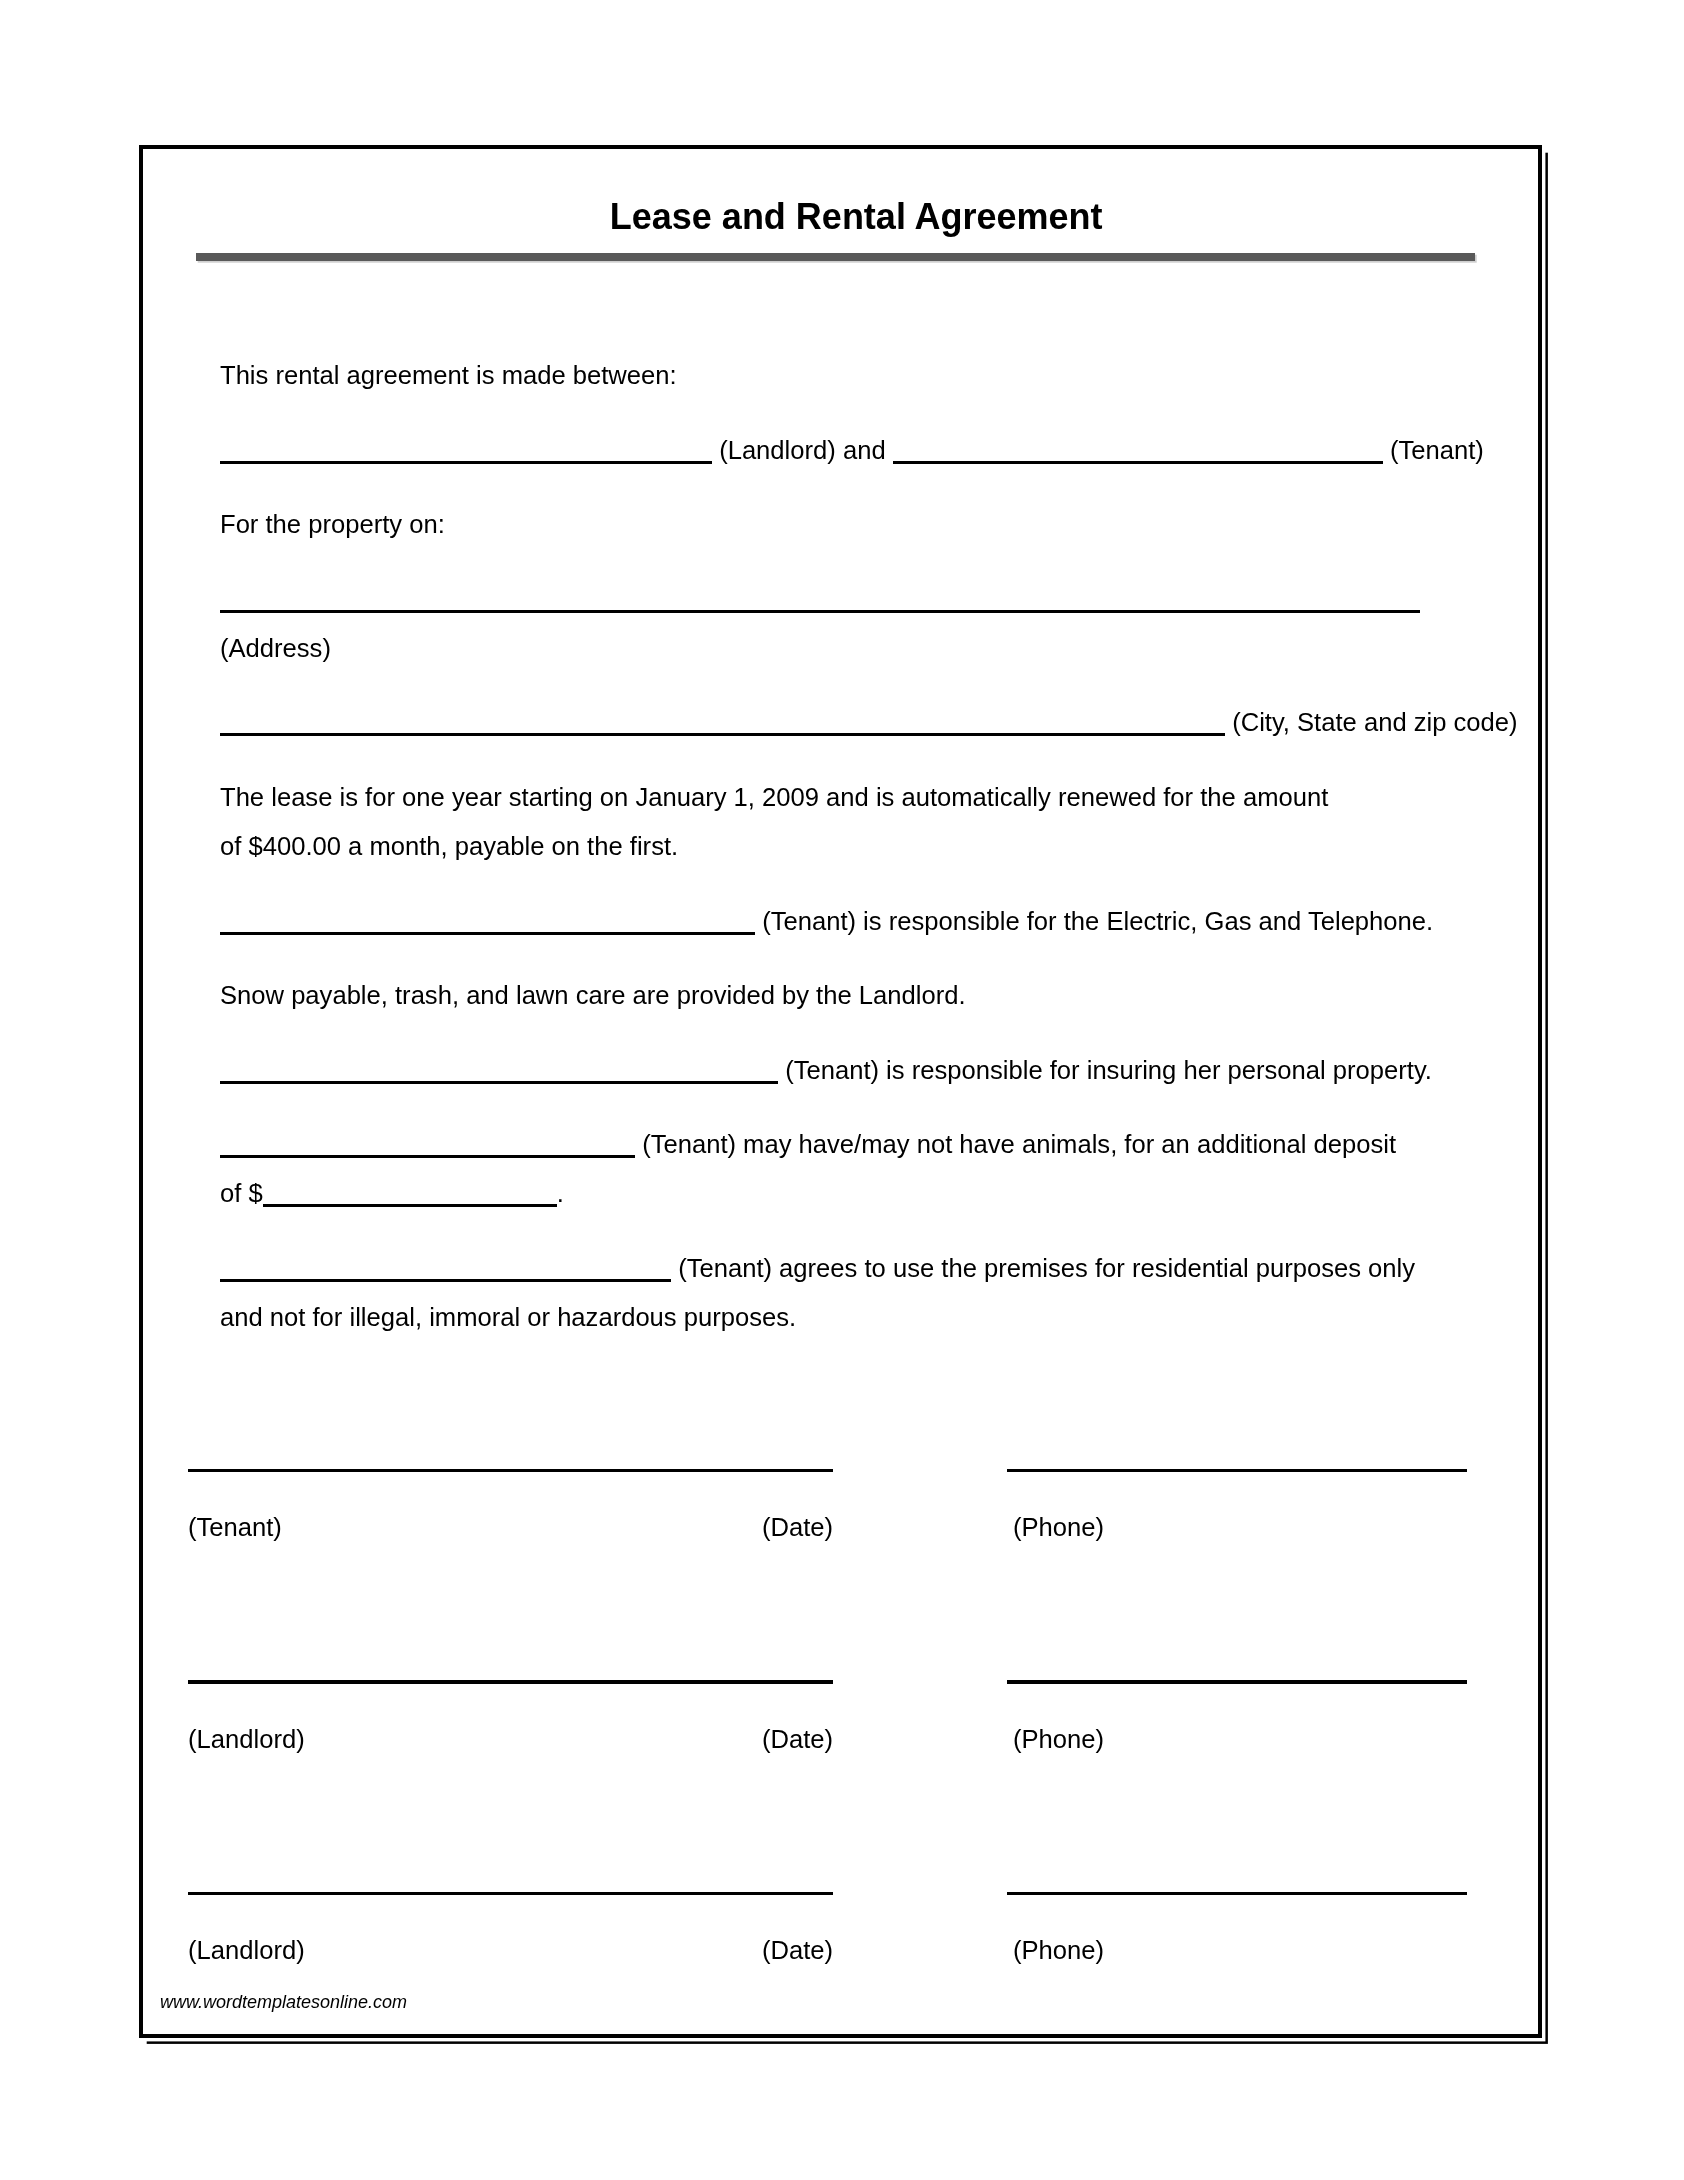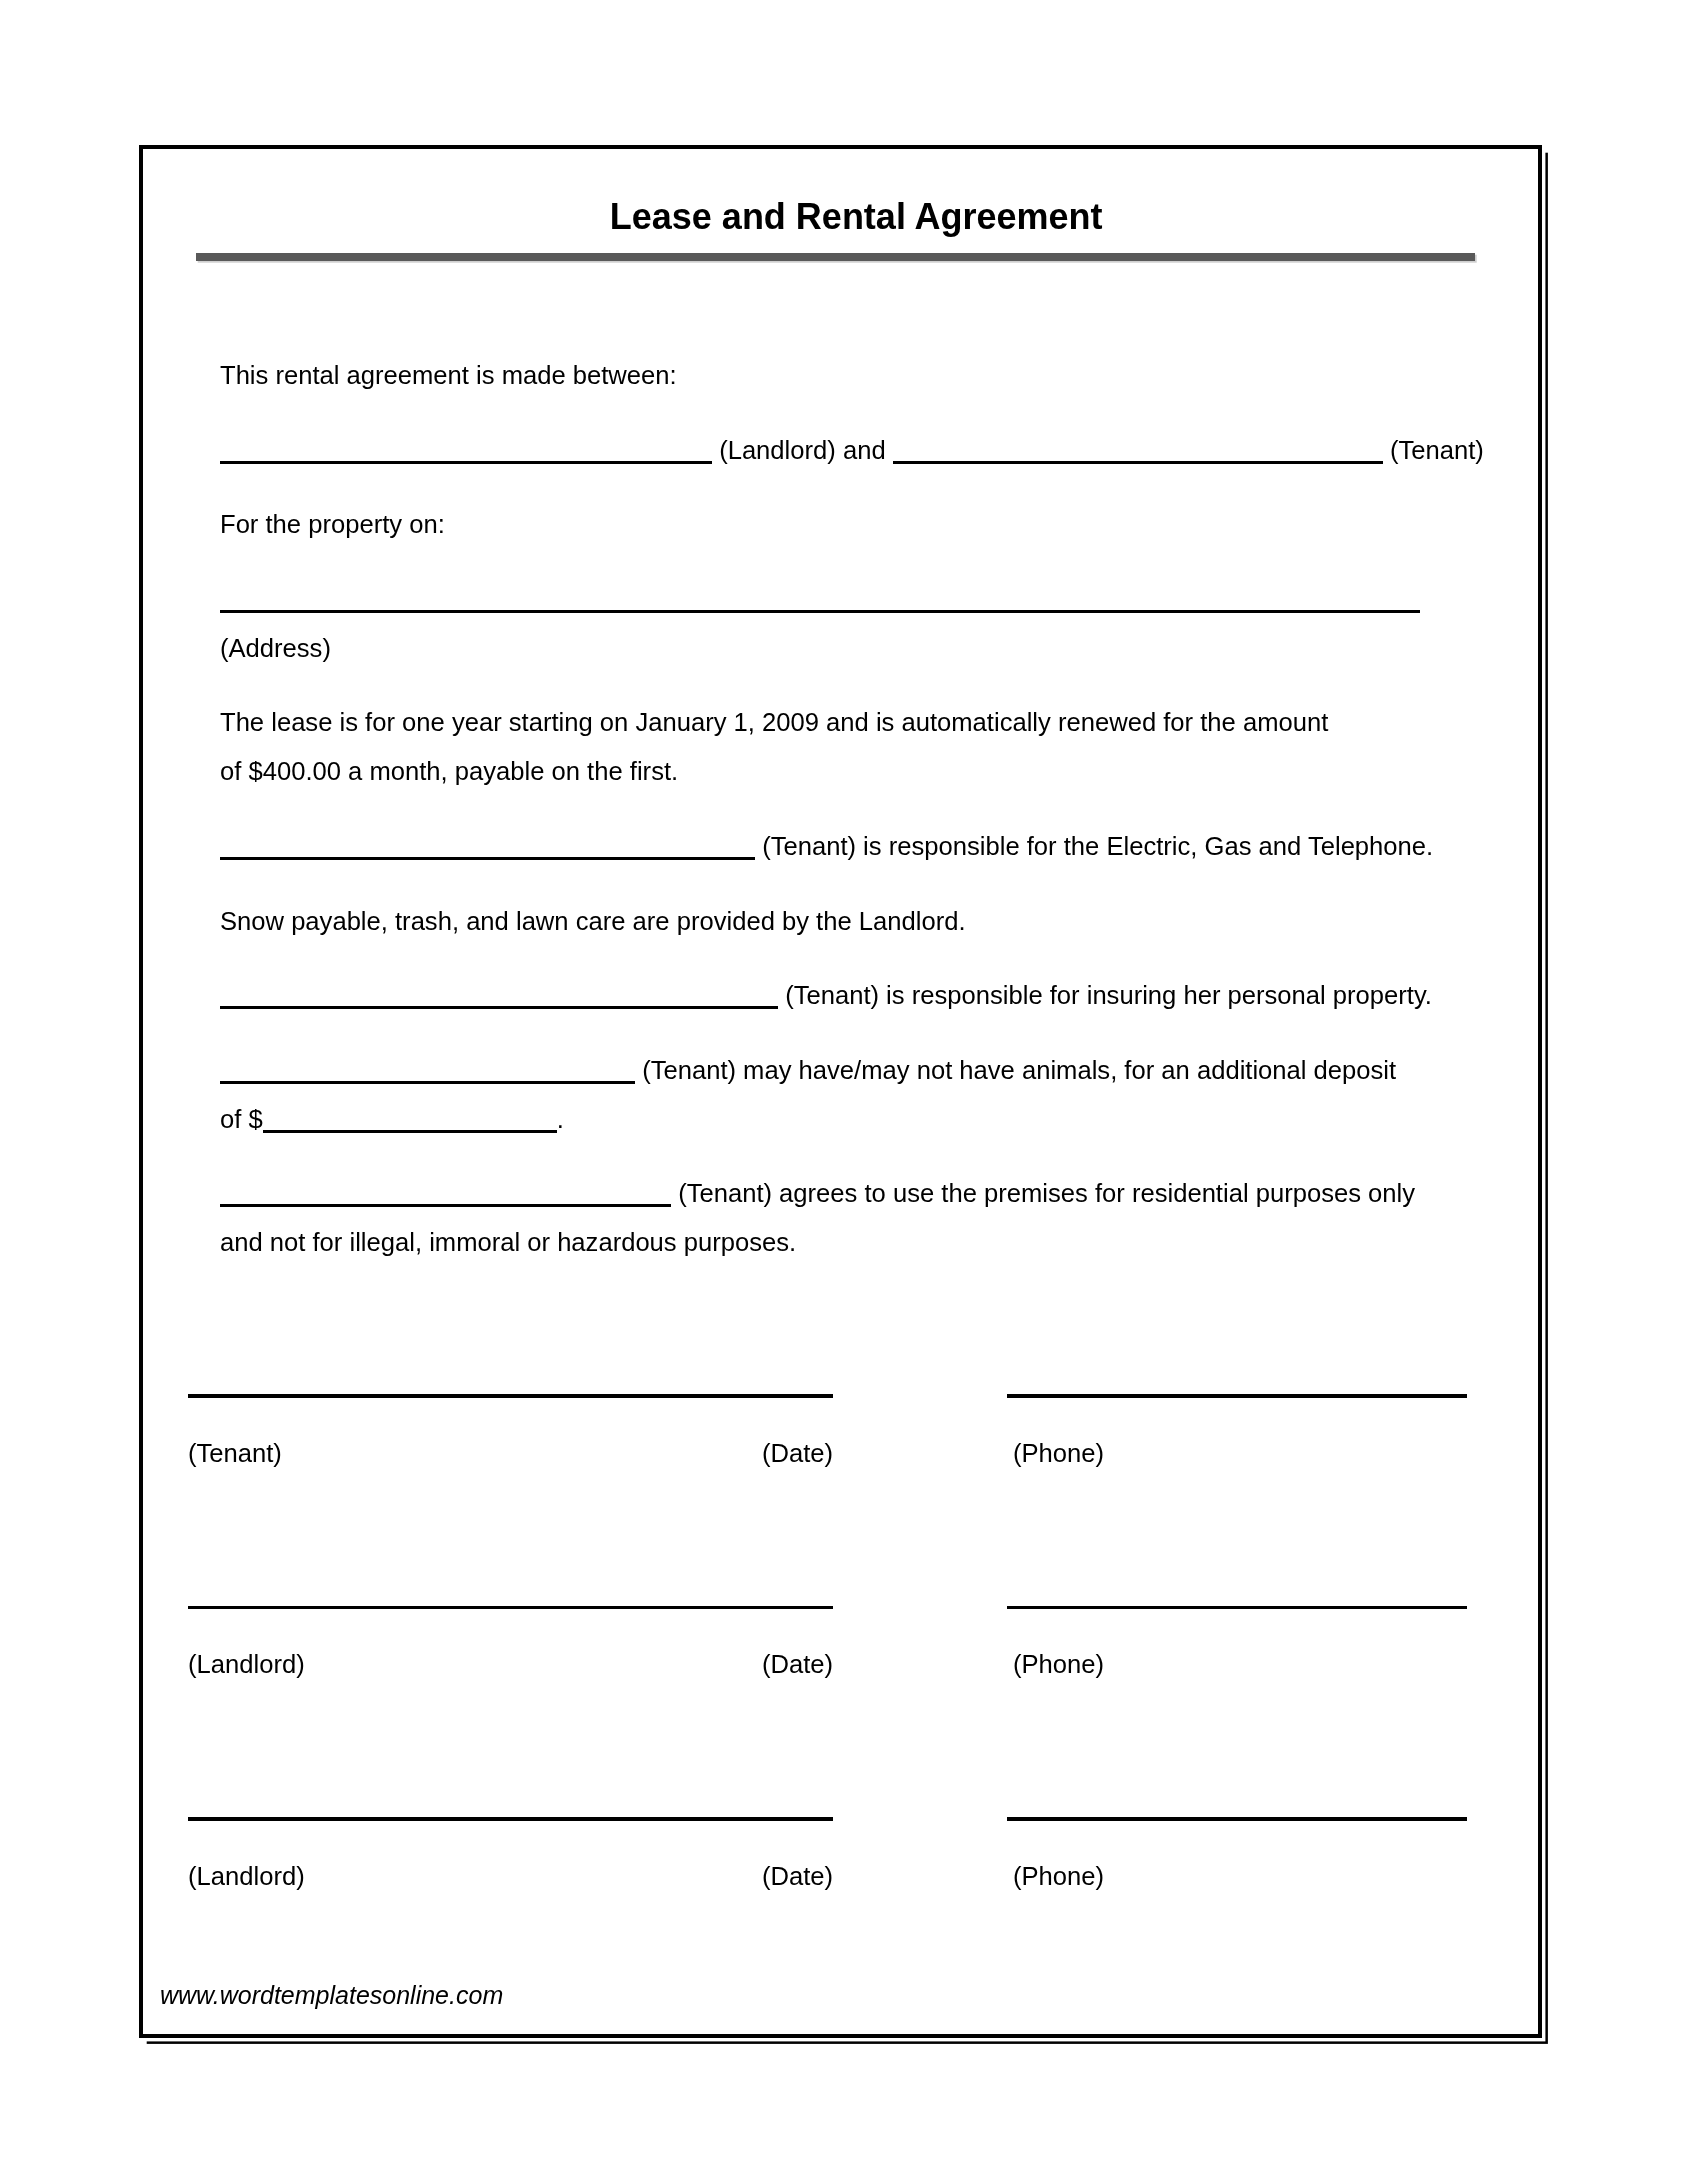--- a/index.html
+++ b/index.html
@@ -88,6 +88,10 @@
         <span>(Address)</span>
       </div>
 
+      <div class="para">
+        <span class="blank" style="width:1005px"></span>
+        <span>(City, State and zip code)</span>
+      </div>
 
       <div class="para">
         <div>The lease is for one year starting on January 1, 2009 and is automatically renewed for the amount</div>

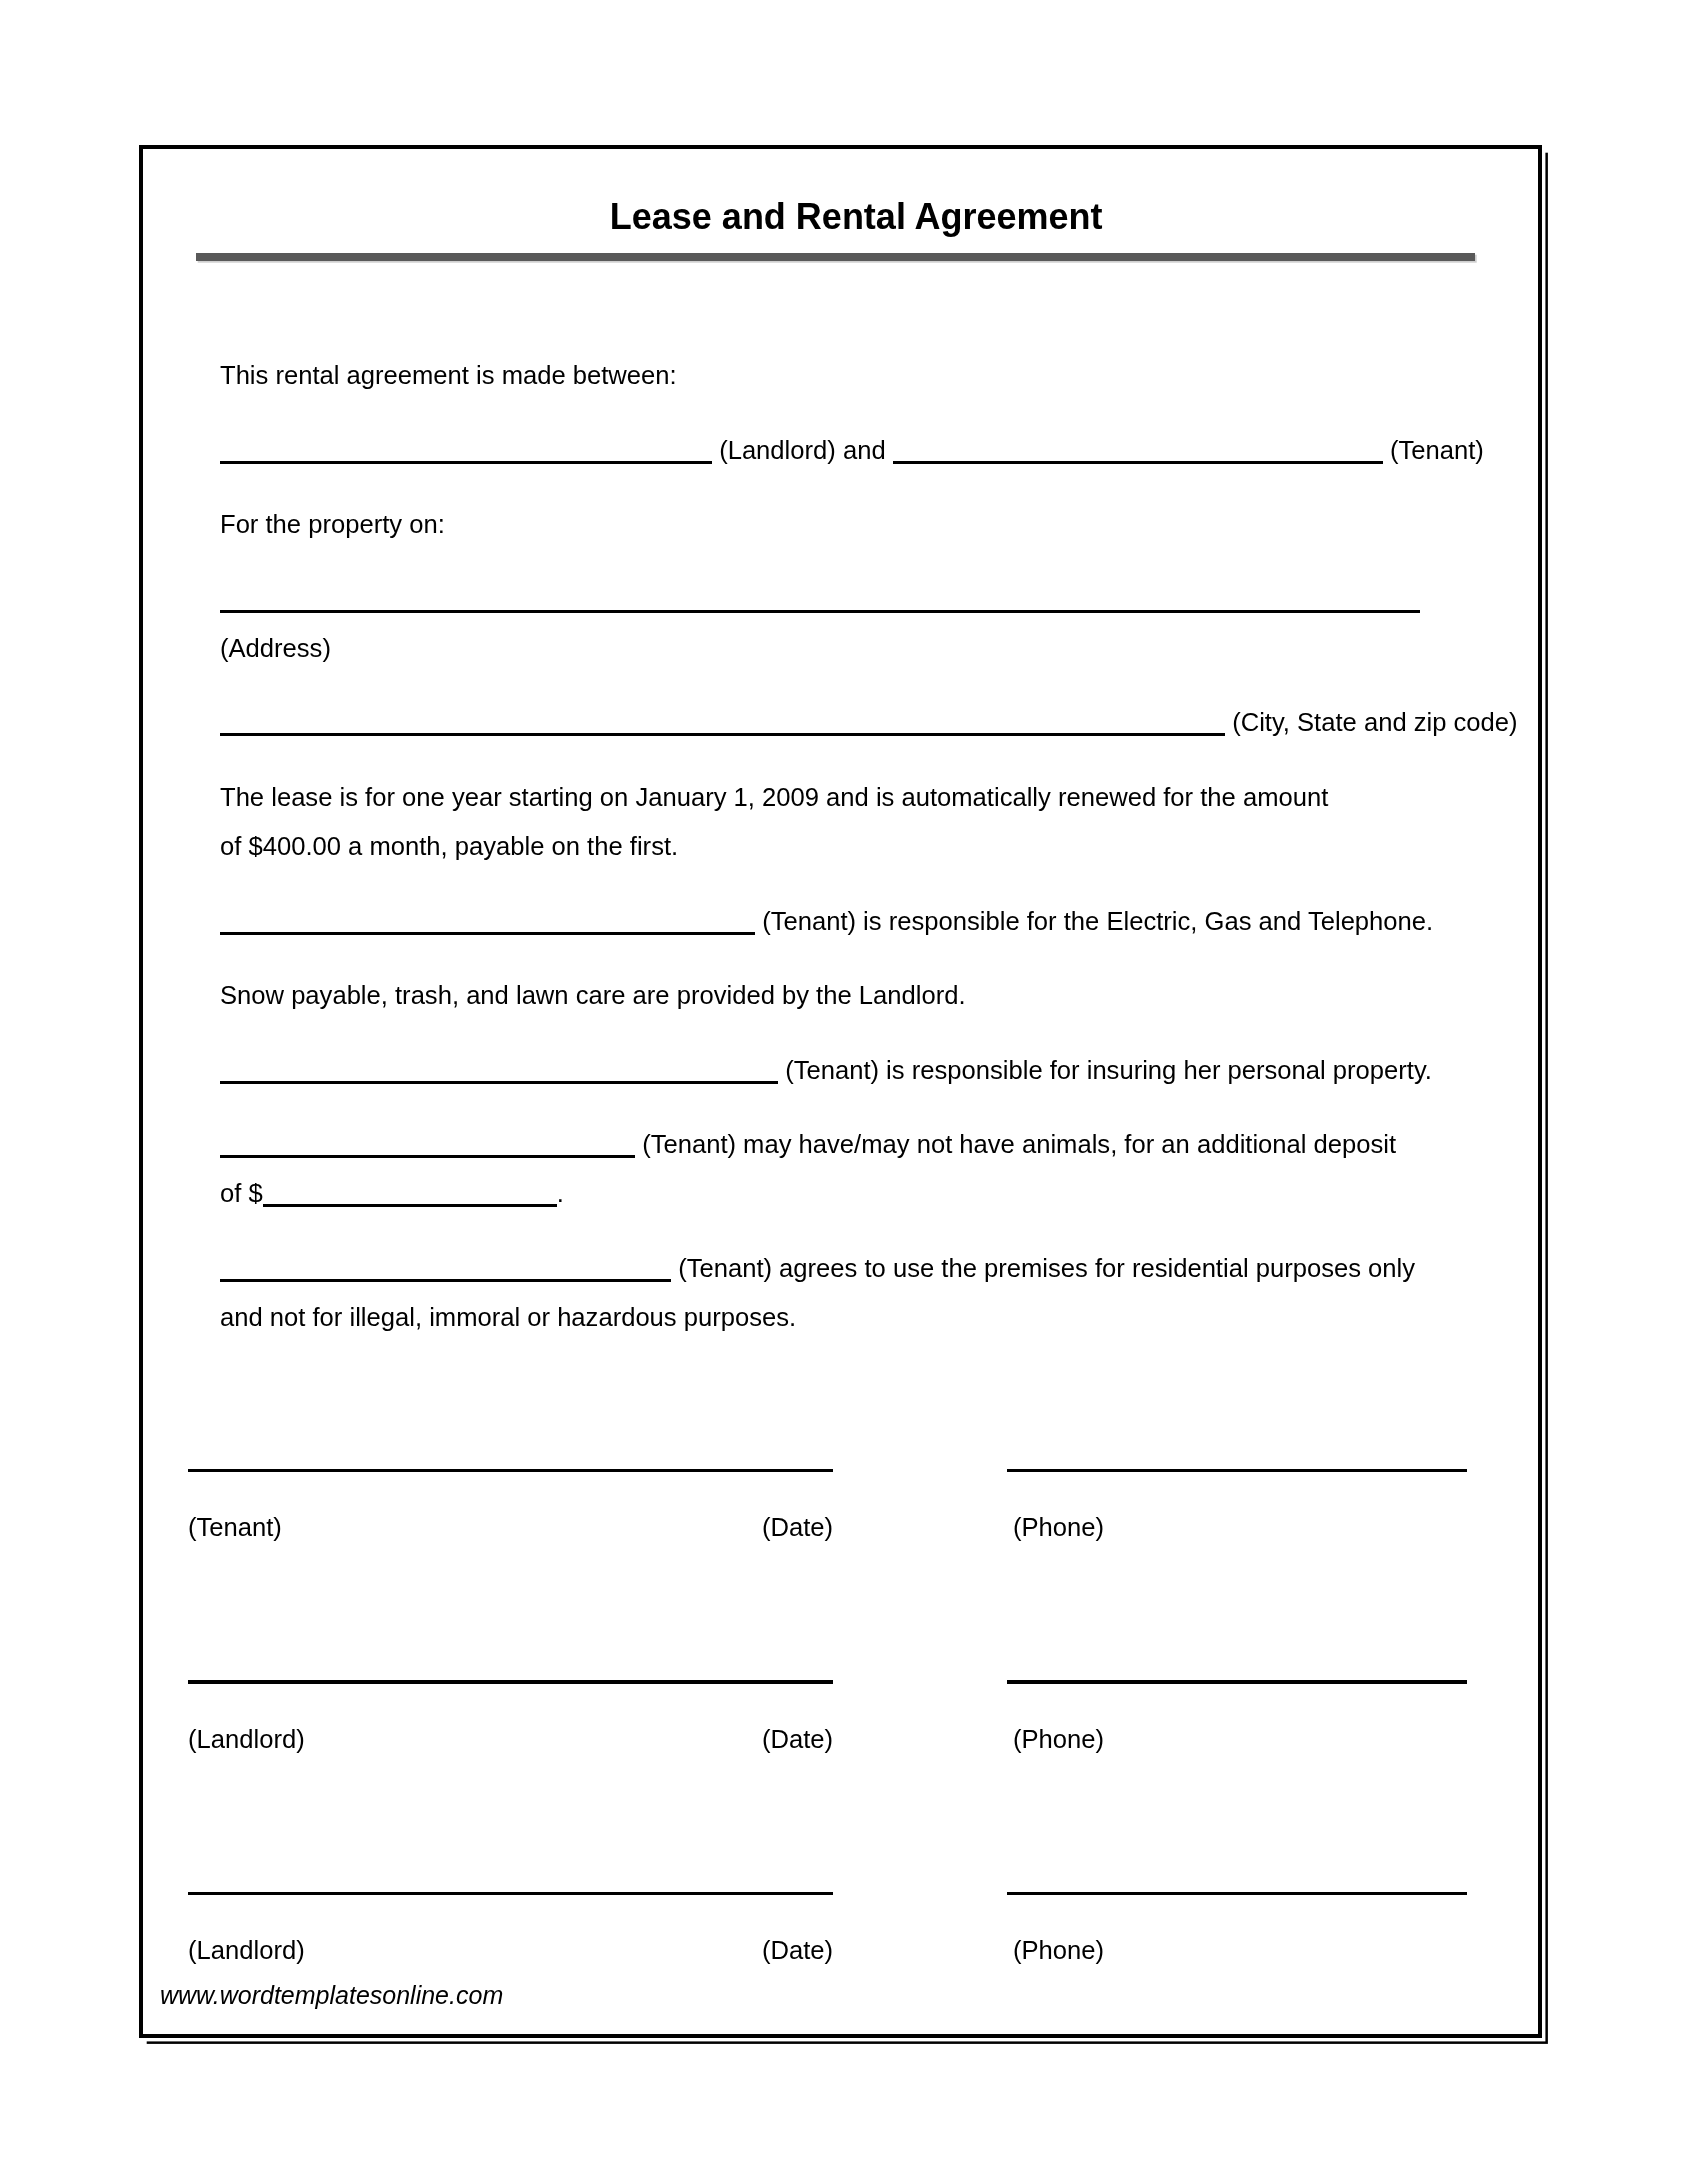--- a/index.html
+++ b/index.html
@@ -52,8 +52,8 @@
   .sig-cell-left { width:645px; display:flex; justify-content:space-between; }
   .sig-phone { margin-left:180px; }
   .doc-footer {
-    position:absolute; left:17px; bottom:25px;
-    font-size:25px; font-style:italic; line-height:25.6px;
+    position:absolute; left:17px; bottom:18px;
+    font-size:18px; font-style:italic; line-height:25.6px;
   }
 </style>
 </head>

